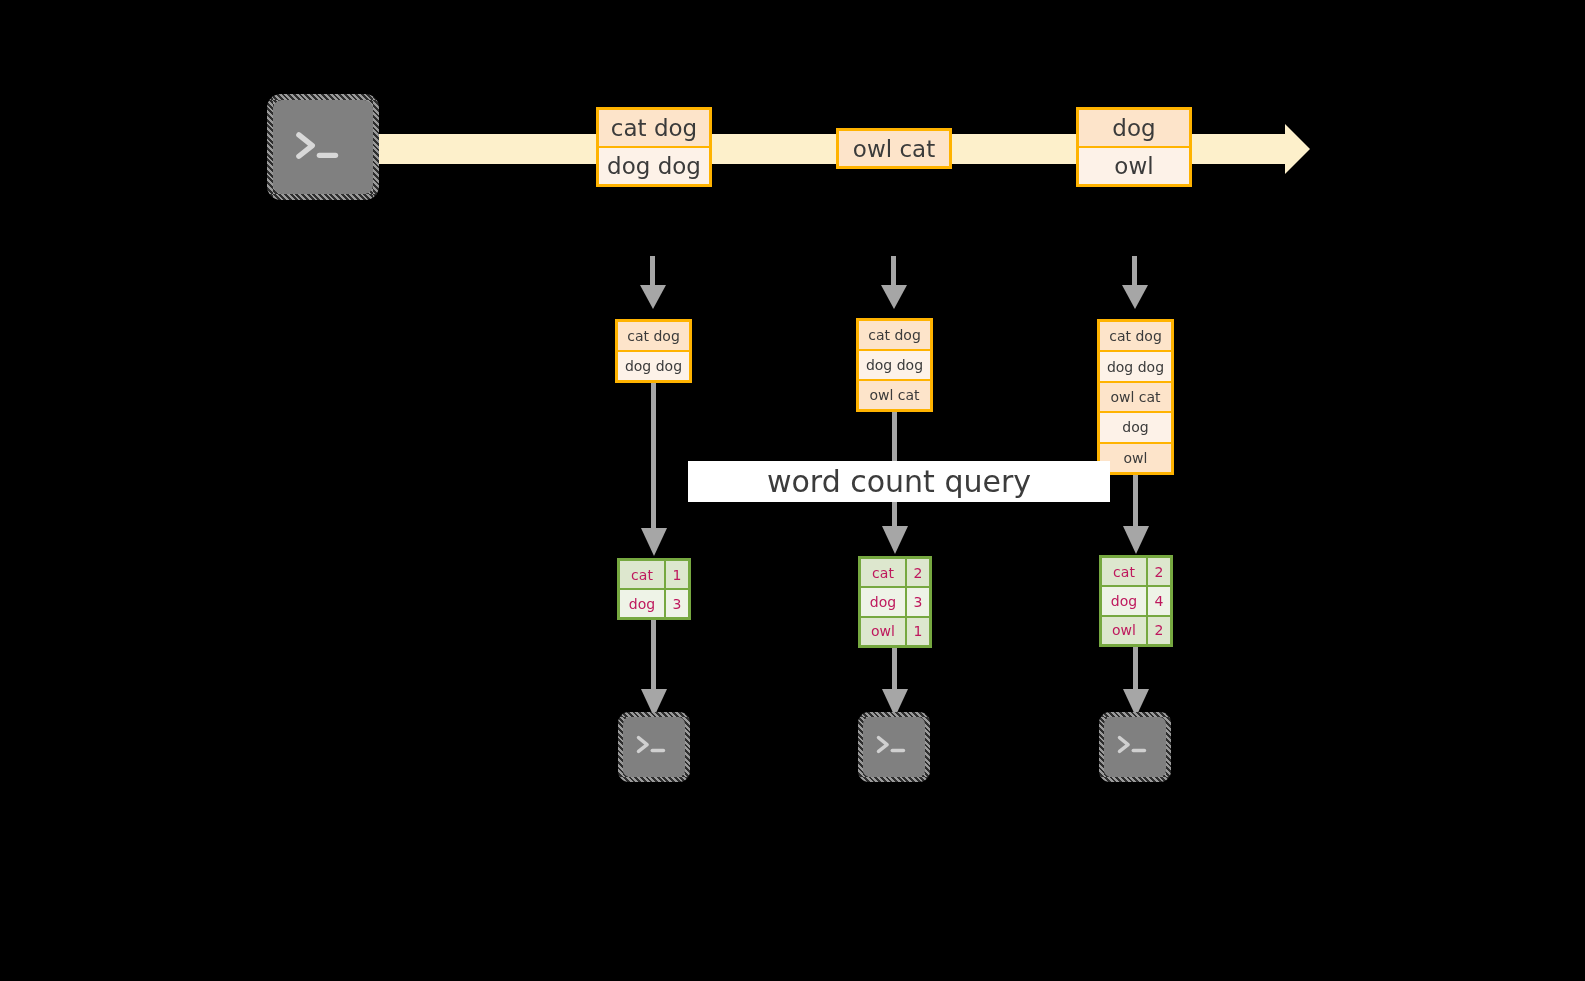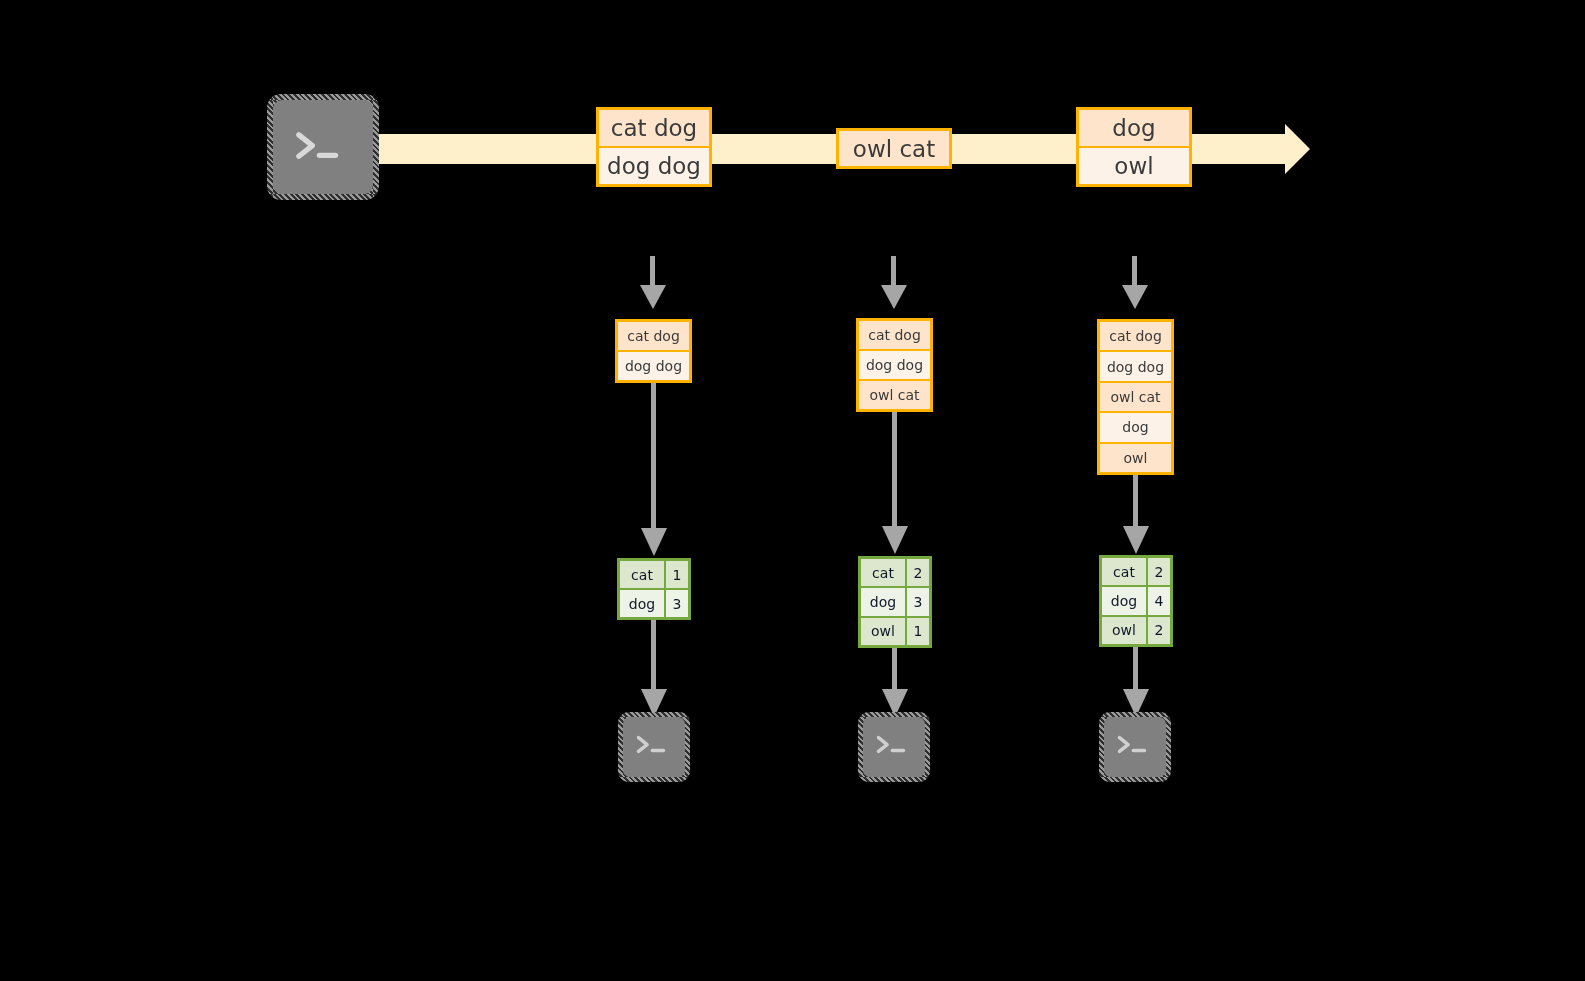--- a/index.html
+++ b/index.html
@@ -272,6 +272,7 @@
     </svg>
   </div>
 
+  <div class="querylabel" style="left:688px; top:461px; width:422px; height:41px; font-size:30px;">word count query</div>
 
 </div>
 

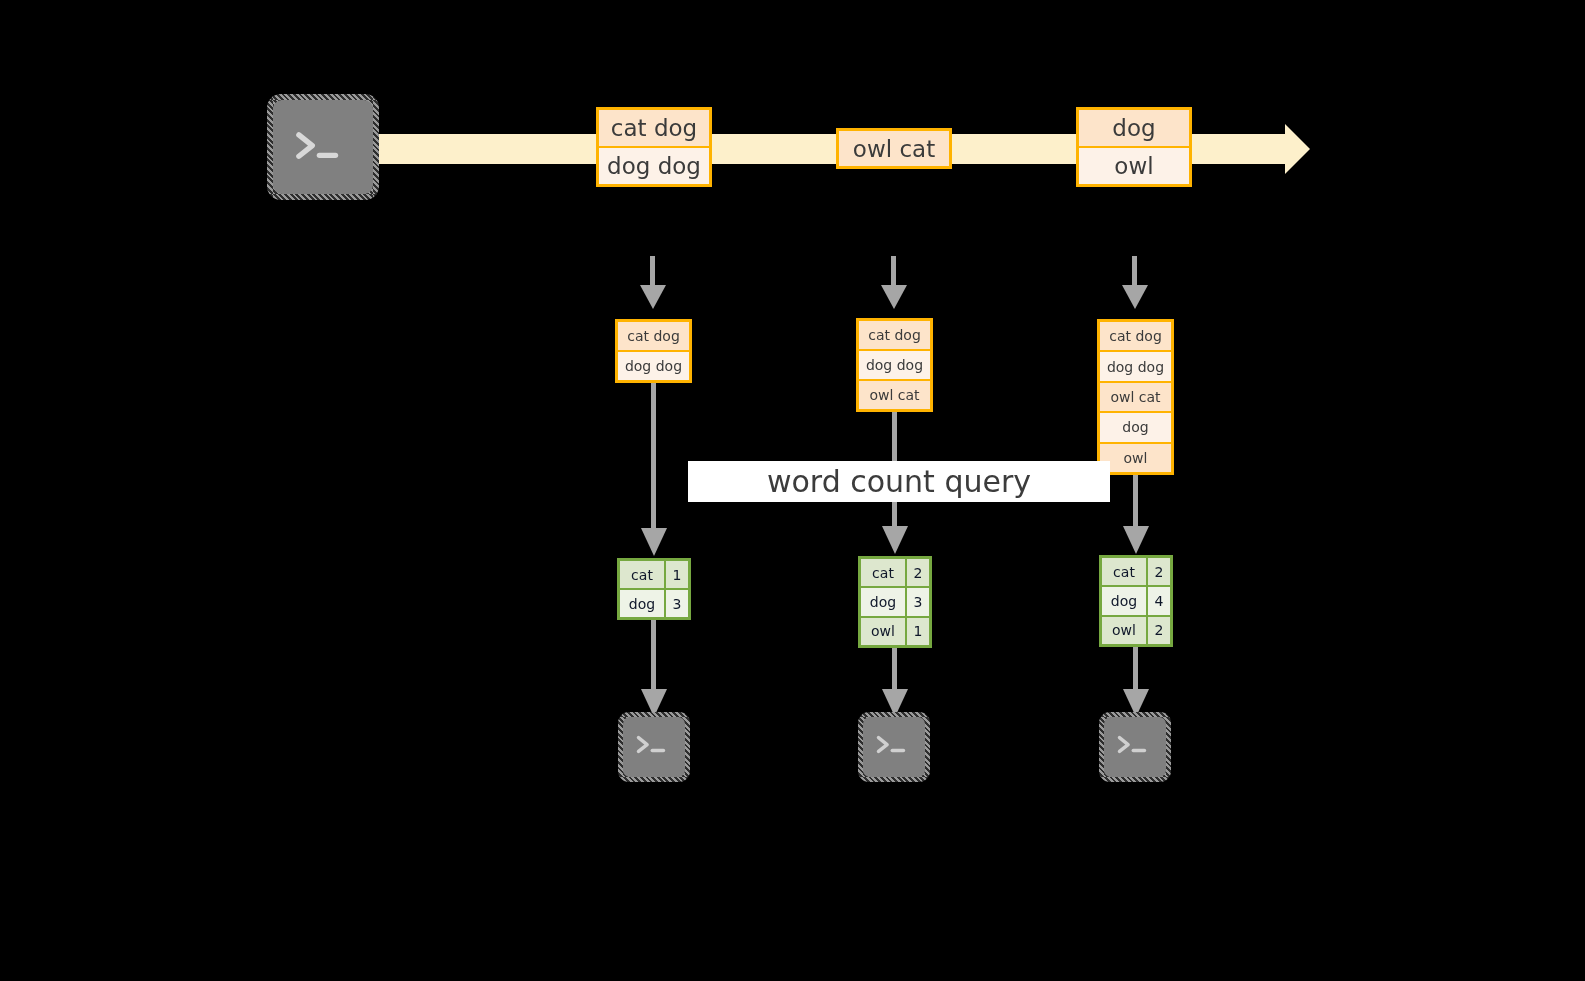--- a/index.html
+++ b/index.html
@@ -84,7 +84,7 @@
     display: flex;
     align-items: center;
     justify-content: center;
-    color: #0f172a;
+    color: #be185d;
     white-space: nowrap;
   }
   .gkey { border-right: 2px solid #76a840; }

